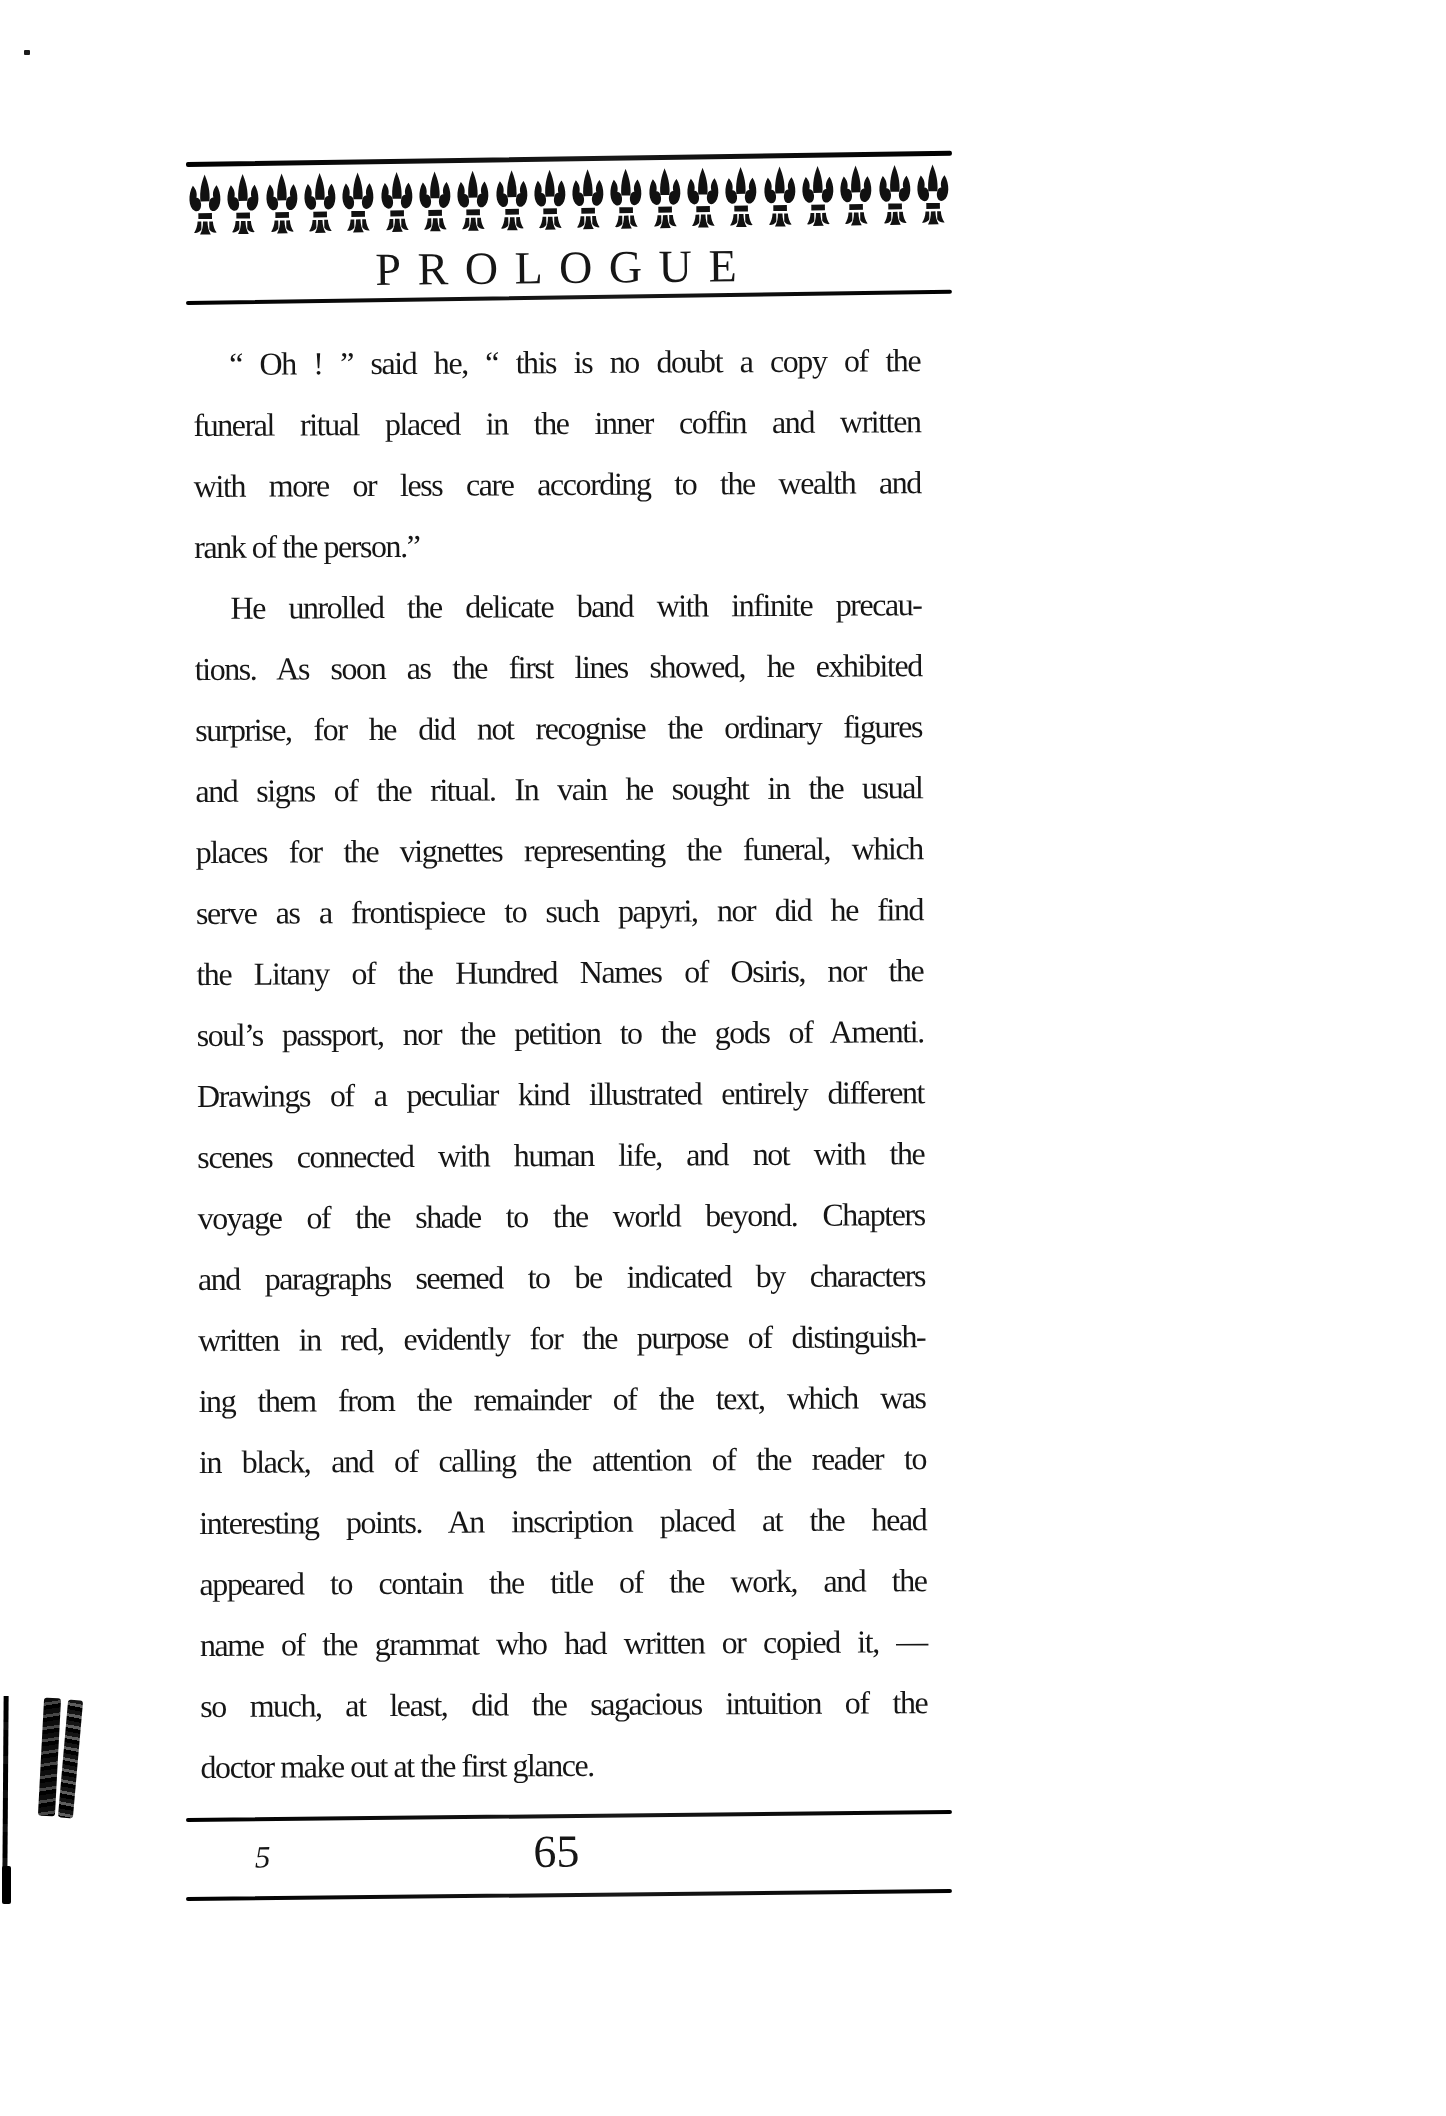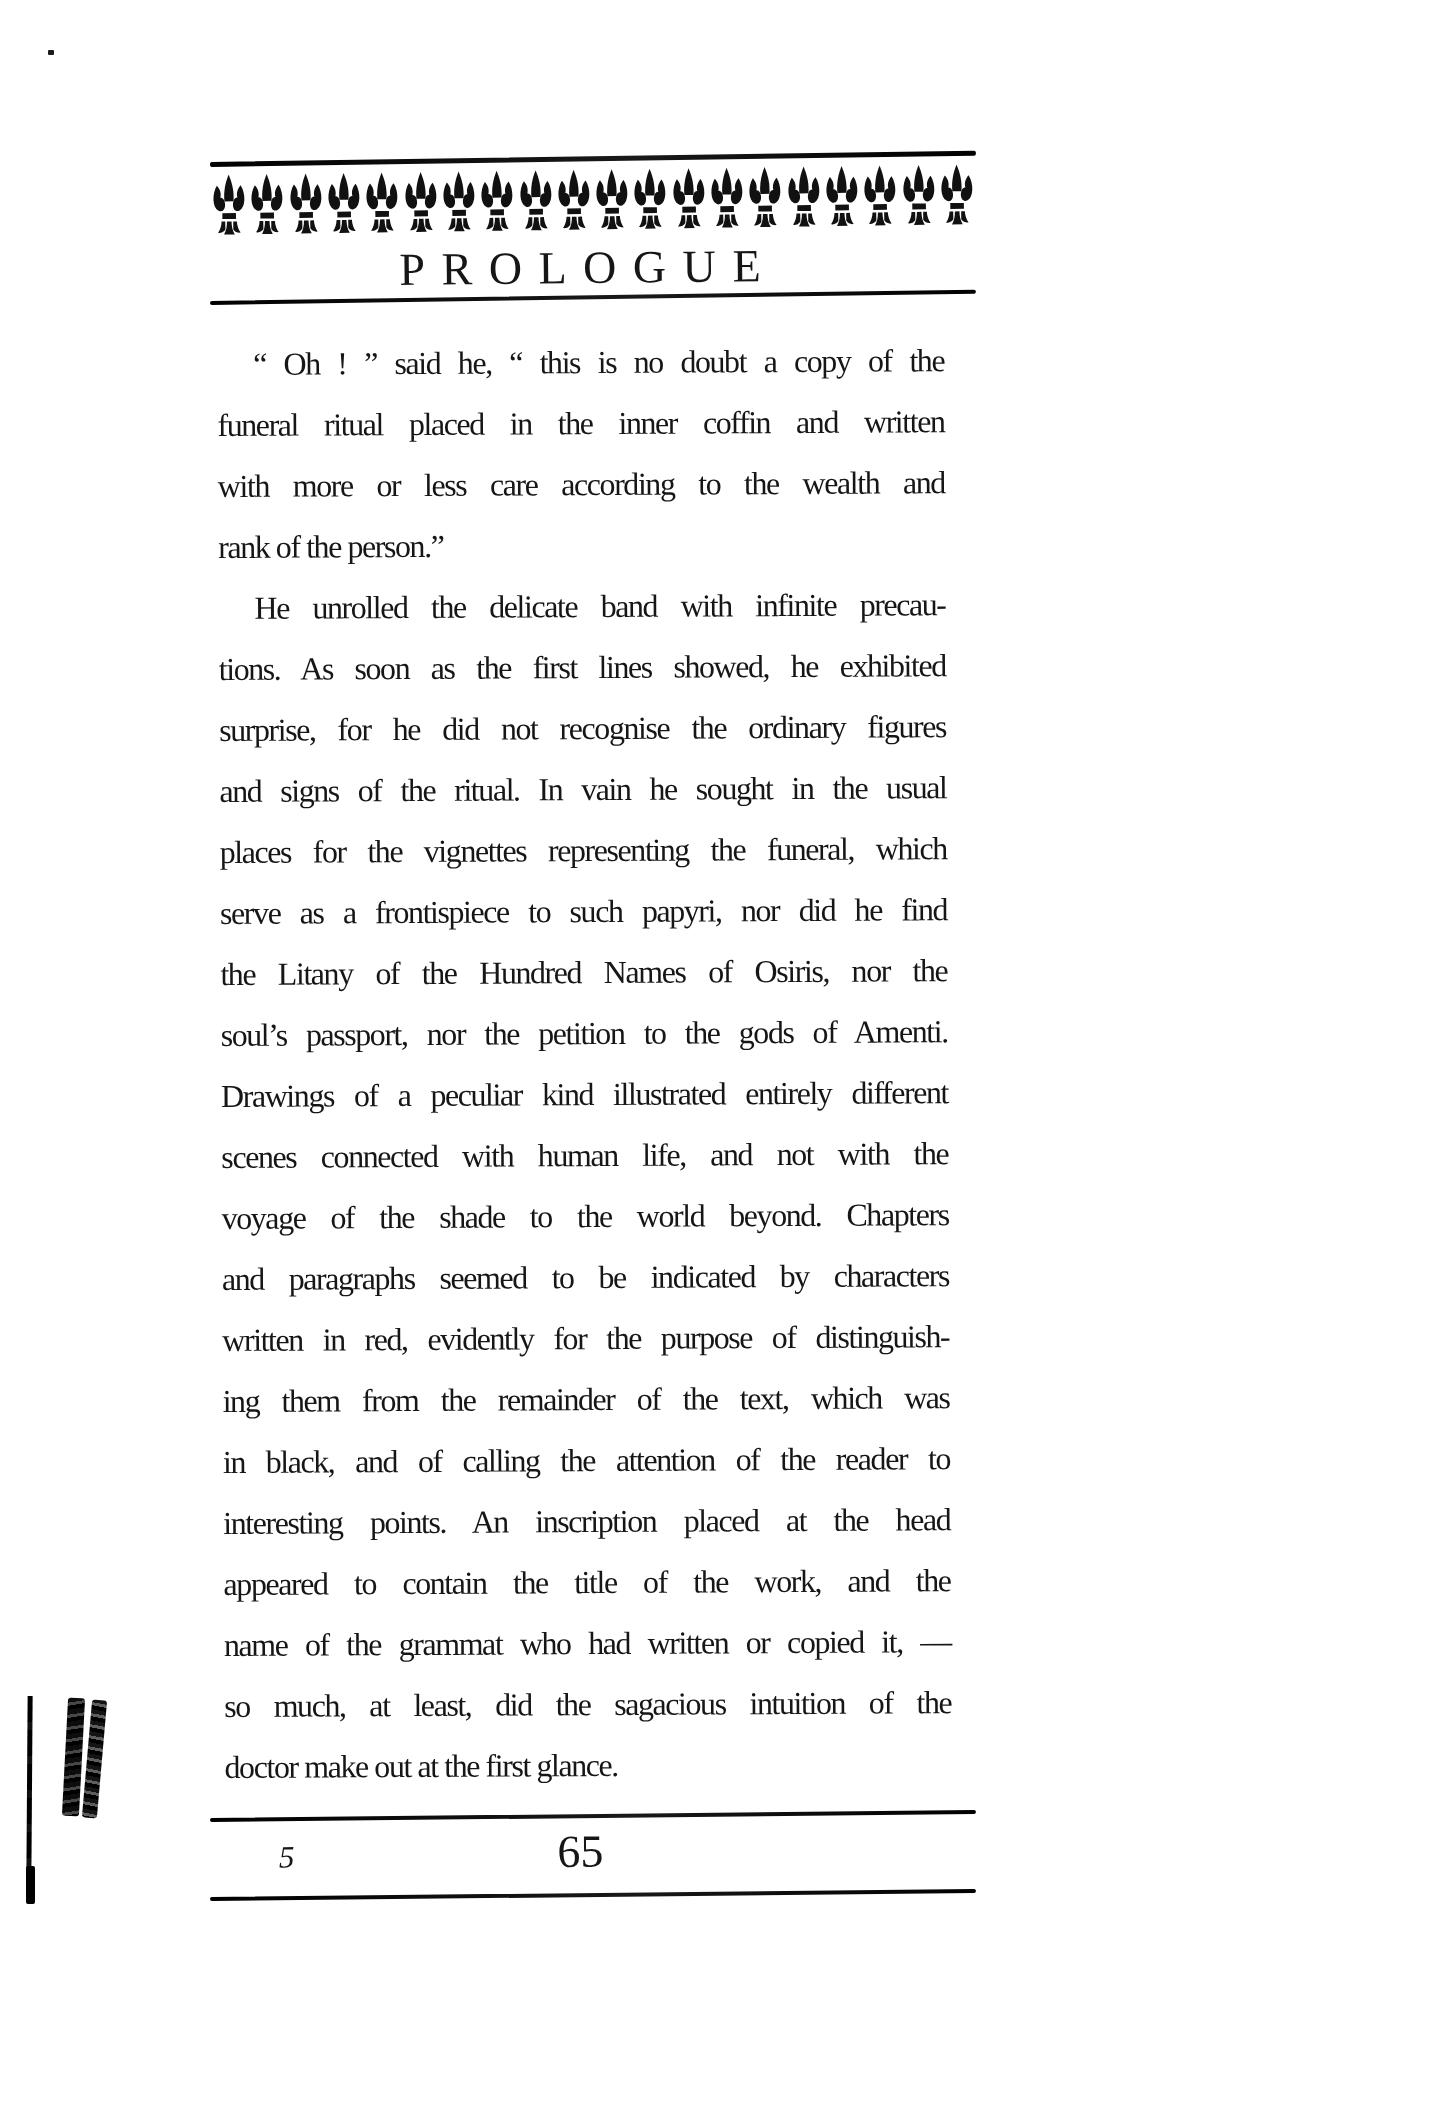--- a/index.html
+++ b/index.html
@@ -11,7 +11,6 @@
     overflow:hidden;
     font-family:"Liberation Serif", serif;
     color:#161616;
-    margin-left:24px;
   }
   .content{
     position:absolute;left:186px;top:0;width:766px;height:2116px;

